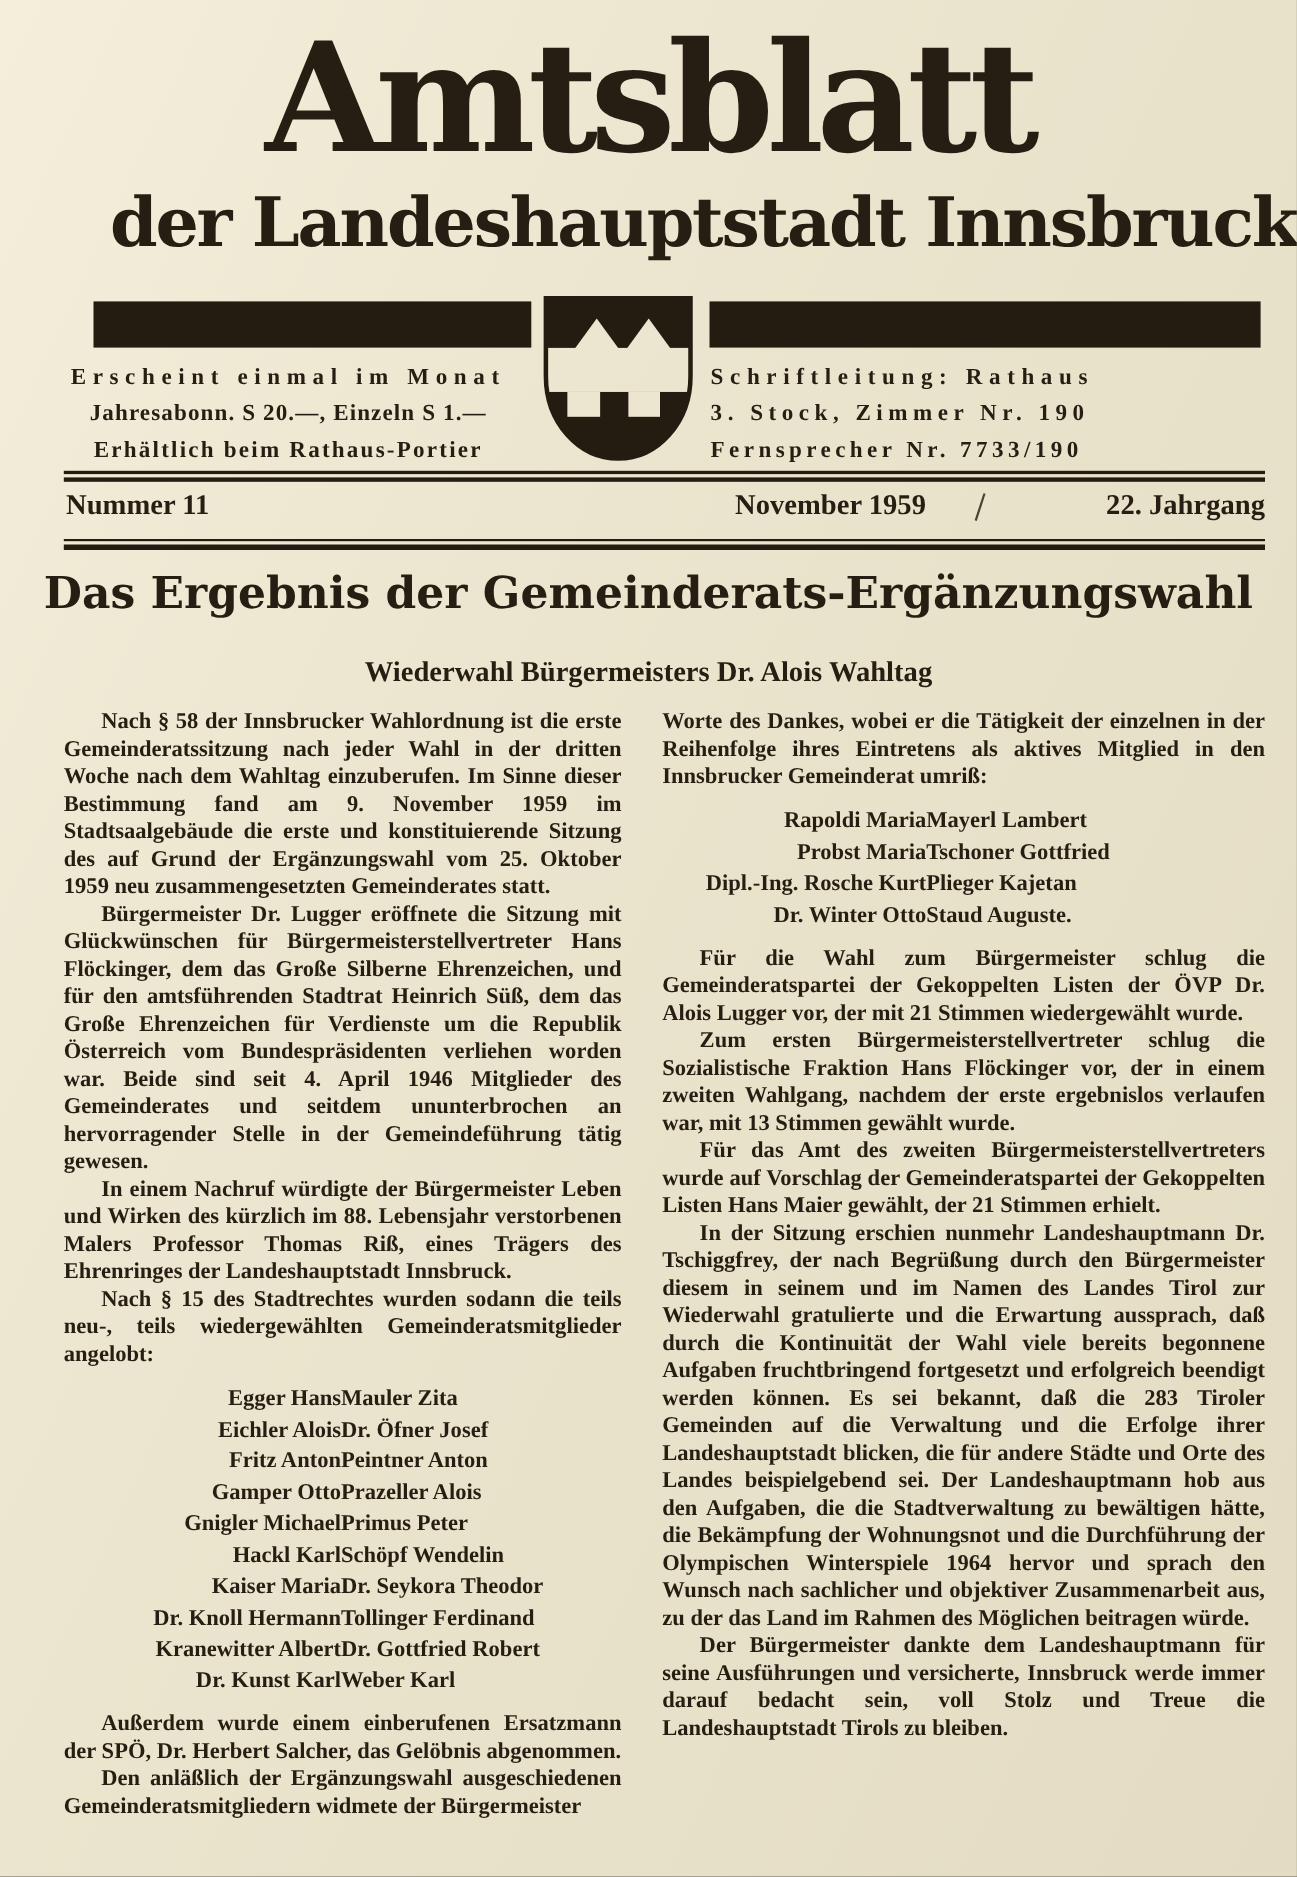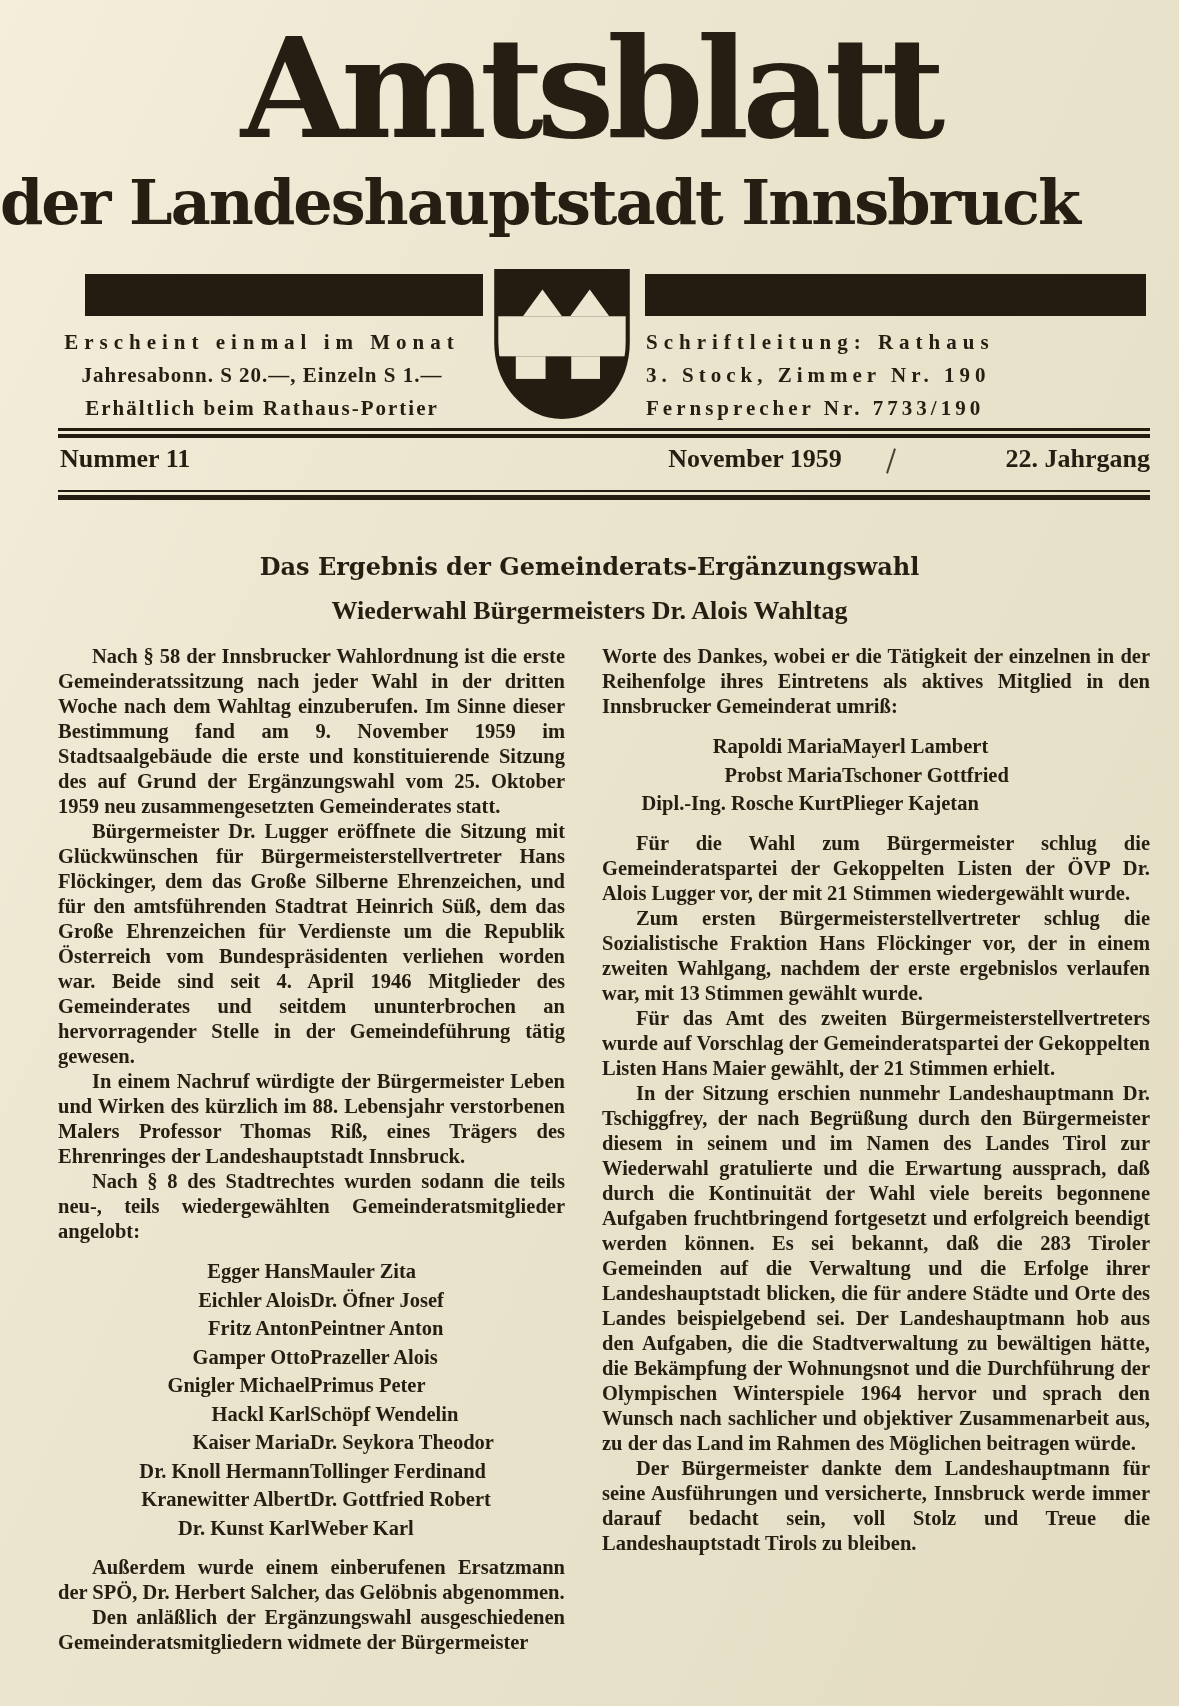--- a/index.html
+++ b/index.html
@@ -21,7 +21,7 @@
   }
   .mast2{
     position:absolute;top:168px;left:0;width:100%;
-    text-align:left;
+    text-align:right;
     font-family:"DejaVu Serif",serif;
     font-weight:bold;font-size:62px;line-height:70px;
     letter-spacing:-2px;

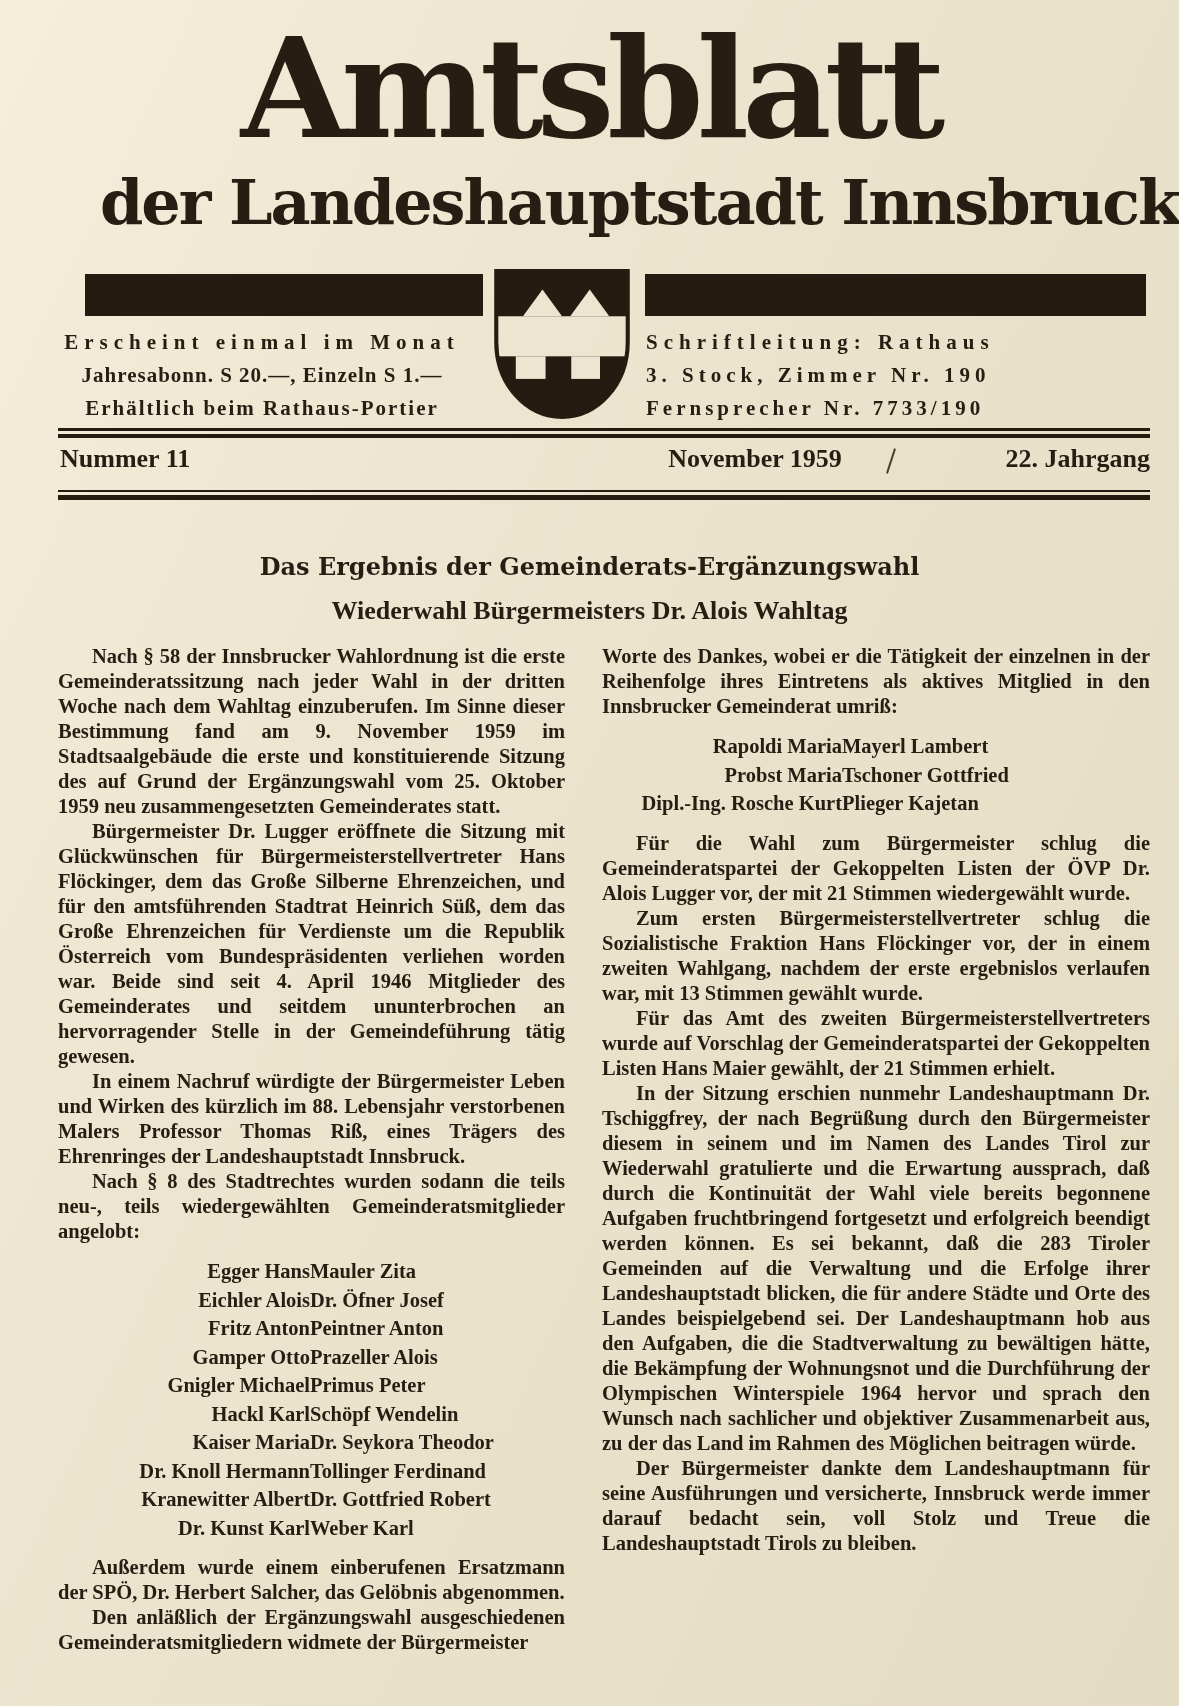--- a/index.html
+++ b/index.html
@@ -58,9 +58,9 @@
          background:#4a4334;transform:rotate(18deg);}
   
   .title{
-    position:absolute;top:552px;left:0;width:100%;text-align:center;
+    position:absolute;top:516px;left:0;width:100%;text-align:center;
     font-family:"DejaVu Serif",serif;
-    font-weight:bold;font-size:24px;letter-spacing:0px;
+    font-weight:bold;font-size:40px;letter-spacing:0px;
   }
   .subtitle{
     position:absolute;top:596px;left:0;width:100%;text-align:center;

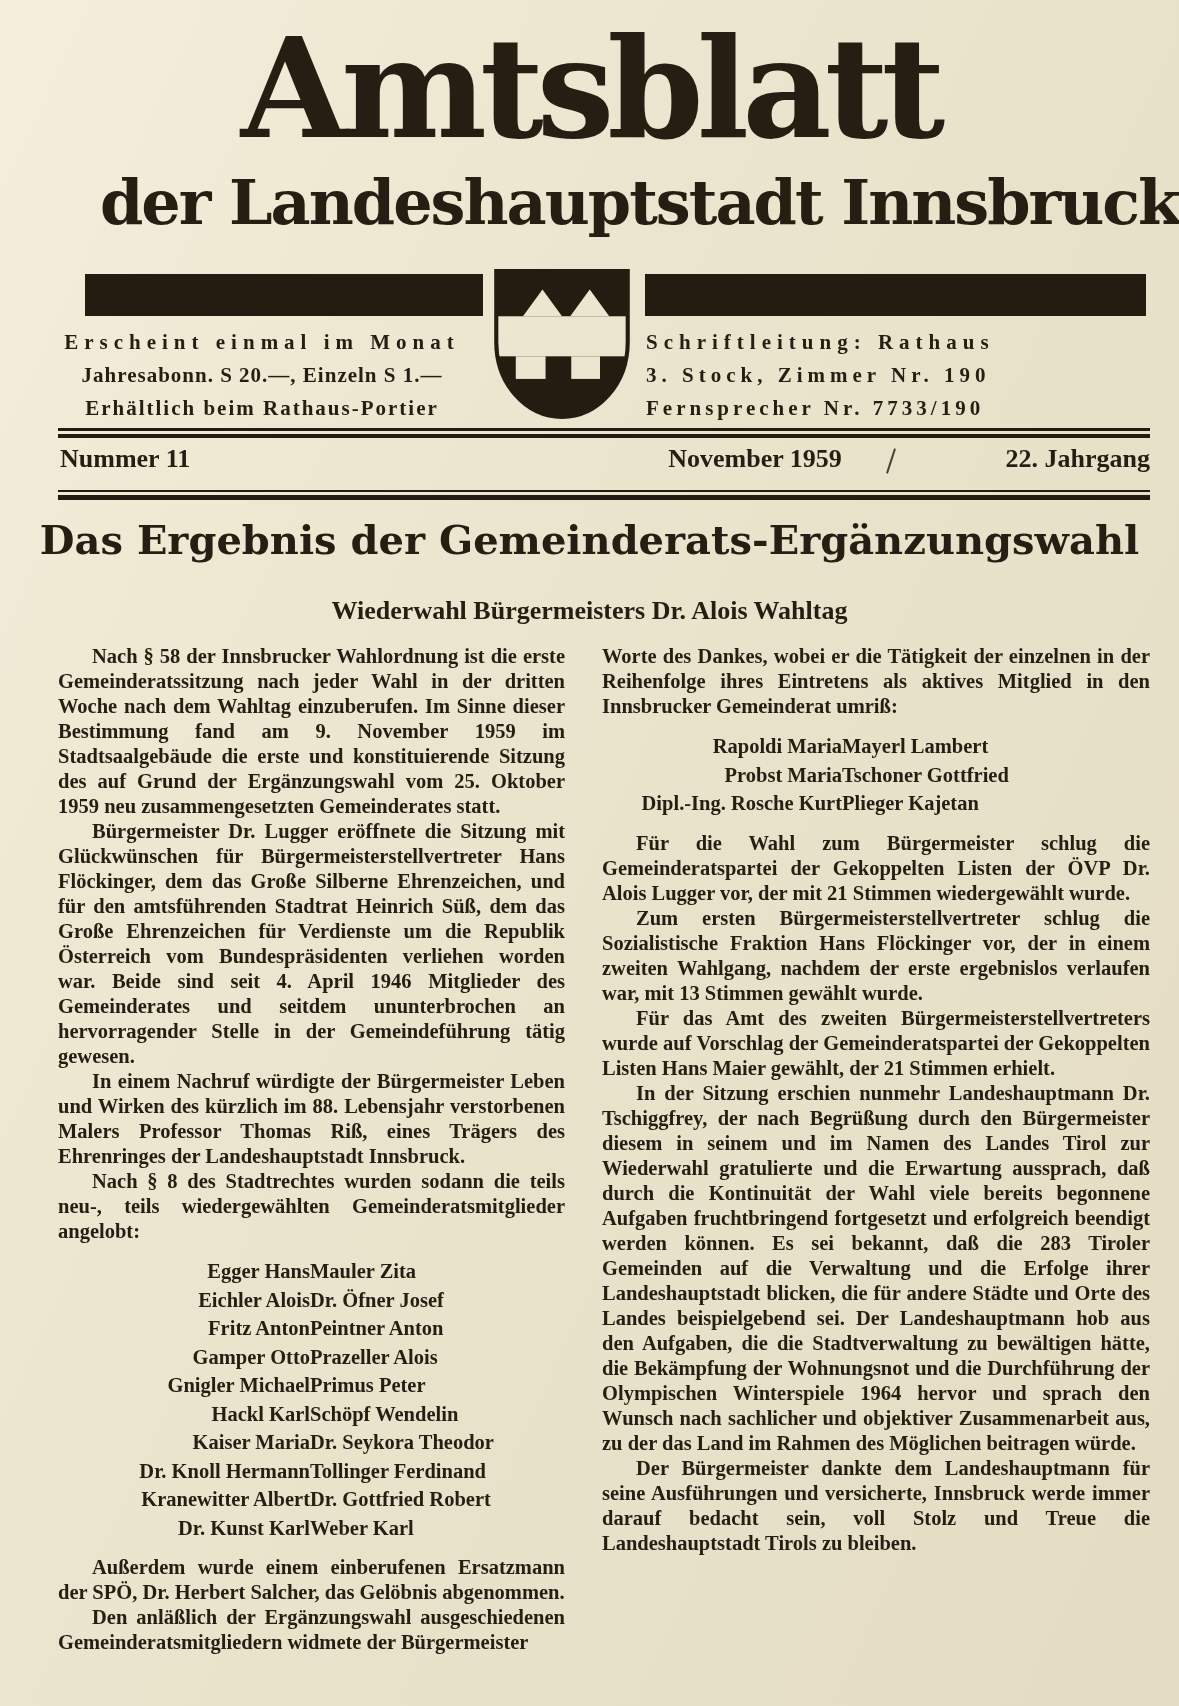--- a/index.html
+++ b/index.html
@@ -203,6 +203,10 @@
           <span class="n1">Dipl.-Ing. Rosche Kurt</span>
           <span class="n2">Plieger Kajetan</span>
         </div>
+      <div class="mrow">
+          <span class="n1">Dr. Winter Otto</span>
+          <span class="n2">Staud Auguste.</span>
+        </div>
     </div>
     <p>Für die Wahl zum Bürgermeister schlug die Gemeinderatspartei der Gekoppelten Listen der ÖVP Dr. Alois Lugger vor, der mit 21 Stimmen wiedergewählt wurde.</p>
     <p>Zum ersten Bürgermeisterstellvertreter schlug die Sozialistische Fraktion Hans Flöckinger vor, der in einem zweiten Wahlgang, nachdem der erste ergebnislos verlaufen war, mit 13 Stimmen gewählt wurde.</p>

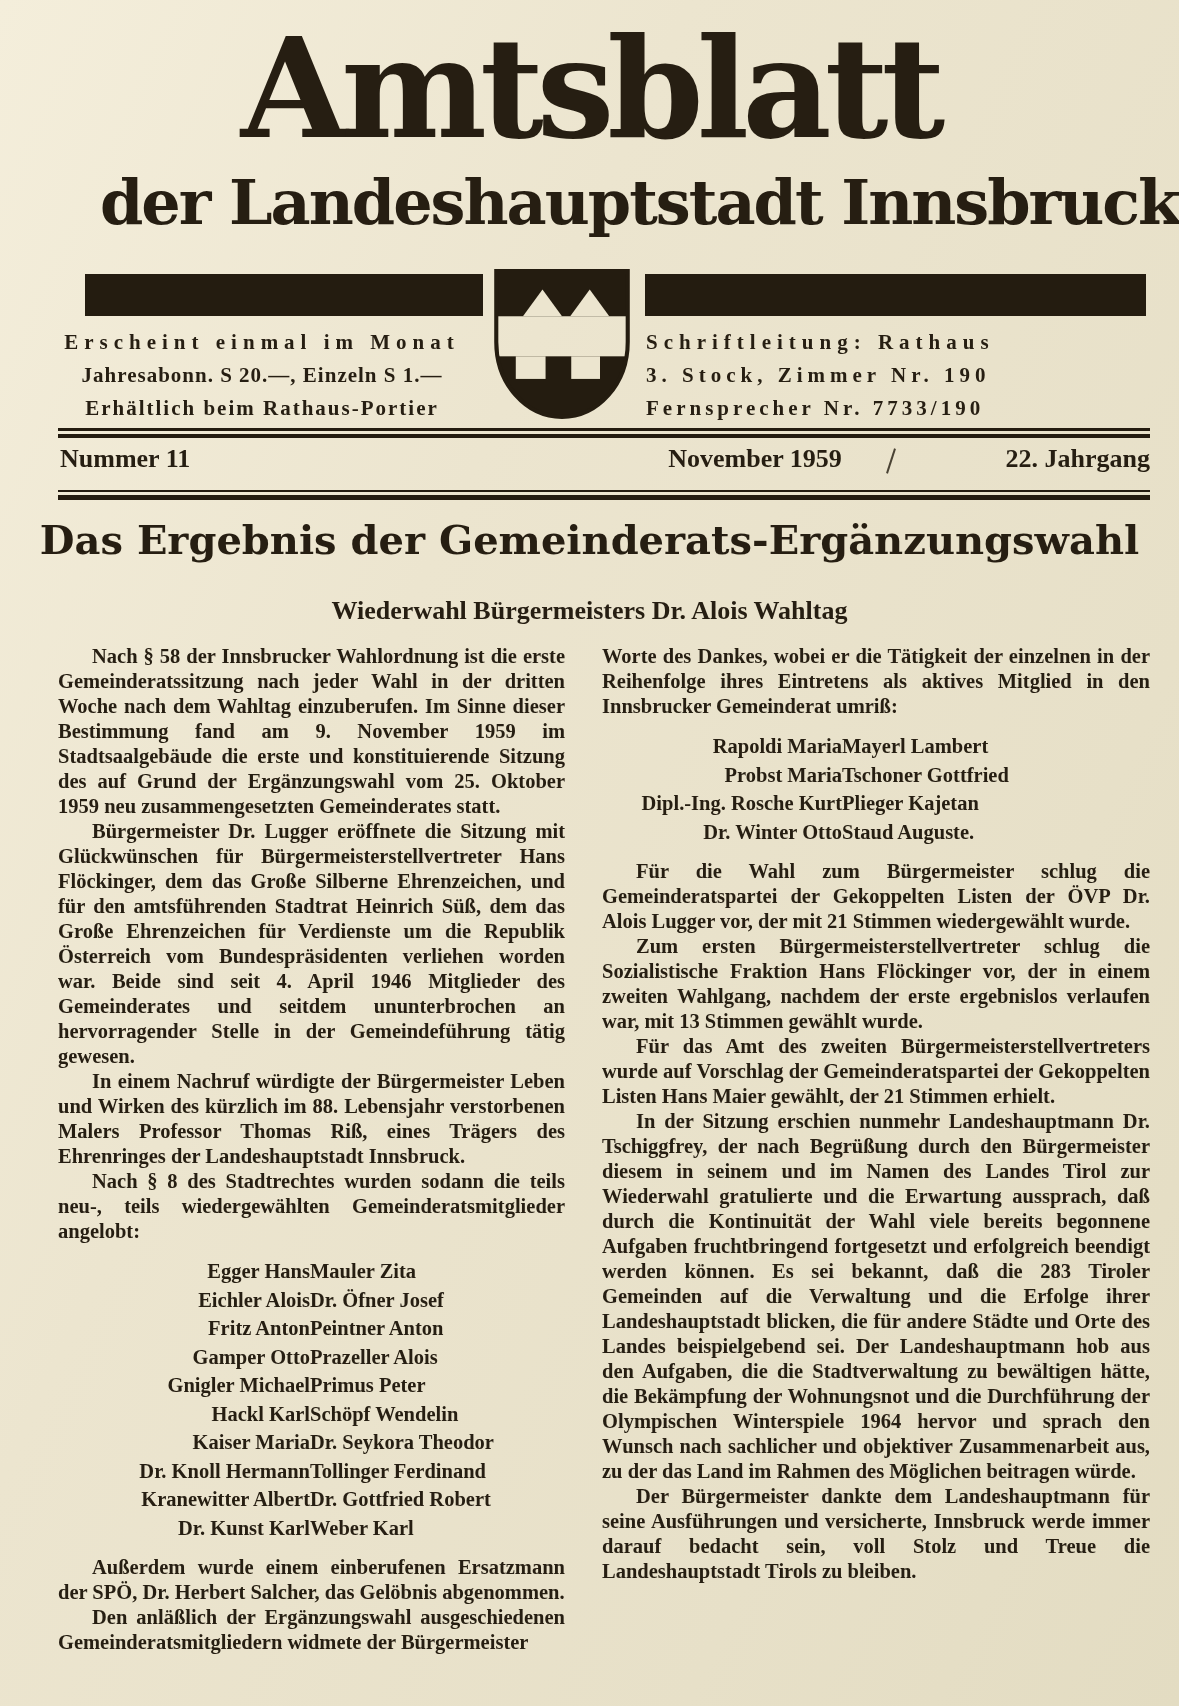--- a/index.html
+++ b/index.html
@@ -141,7 +141,7 @@
     <p>Nach § 58 der Innsbrucker Wahlordnung ist die erste Gemeinderatssitzung nach jeder Wahl in der dritten Woche nach dem Wahltag einzuberufen. Im Sinne dieser Bestimmung fand am 9. November 1959 im Stadtsaalgebäude die erste und konstituierende Sitzung des auf Grund der Ergänzungswahl vom 25. Oktober 1959 neu zusammengesetzten Gemeinderates statt.</p>
     <p>Bürgermeister Dr. Lugger eröffnete die Sitzung mit Glückwünschen für Bürgermeisterstellvertreter Hans Flöckinger, dem das Große Silberne Ehrenzeichen, und für den amtsführenden Stadtrat Heinrich Süß, dem das Große Ehrenzeichen für Verdienste um die Republik Österreich vom Bundespräsidenten verliehen worden war. Beide sind seit 4. April 1946 Mitglieder des Gemeinderates und seitdem ununterbrochen an hervorragender Stelle in der Gemeindeführung tätig gewesen.</p>
     <p>In einem Nachruf würdigte der Bürgermeister Leben und Wirken des kürzlich im 88. Lebensjahr verstorbenen Malers Professor Thomas Riß, eines Trägers des Ehrenringes der Landeshauptstadt Innsbruck.</p>
-    <p>Nach § 8 des Stadtrechtes wurden sodann die teils neu-, teils wiedergewählten Gemeinderatsmitglieder angelobt:</p>
+    <p>Nach § 15 des Stadtrechtes wurden sodann die teils neu-, teils wiedergewählten Gemeinderatsmitglieder angelobt:</p>
     <div class="members">
       <div class="mrow">
           <span class="n1">Egger Hans</span>

